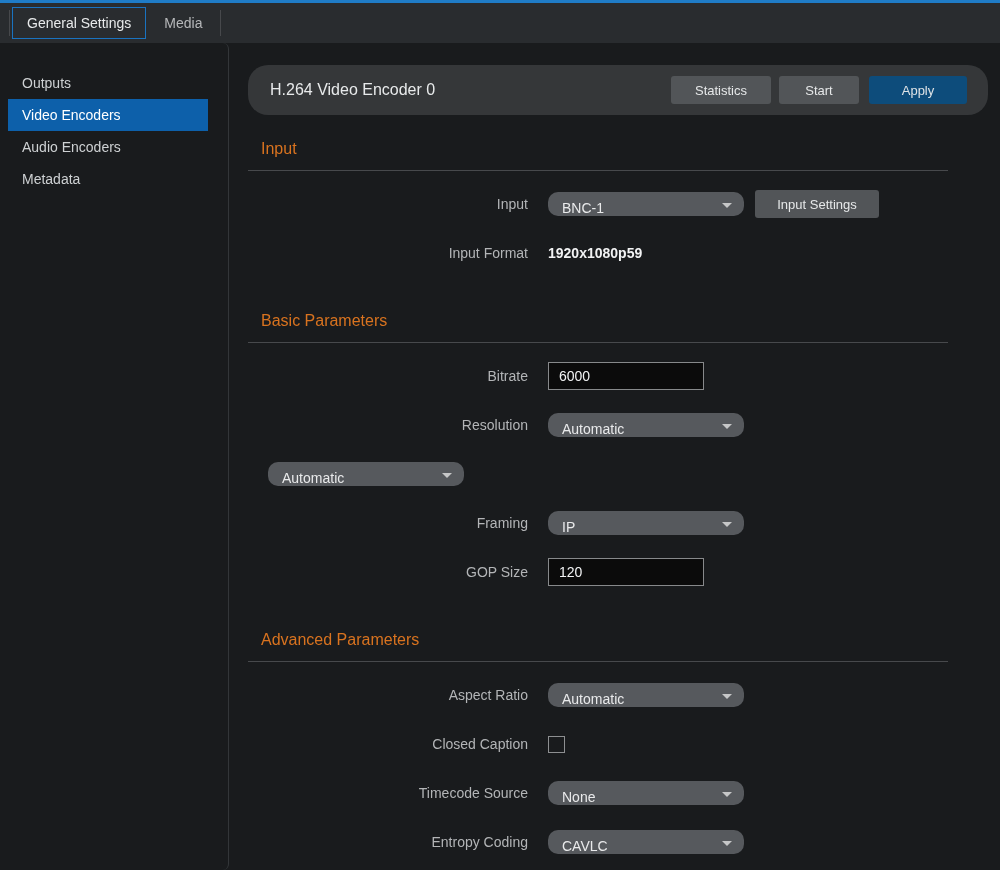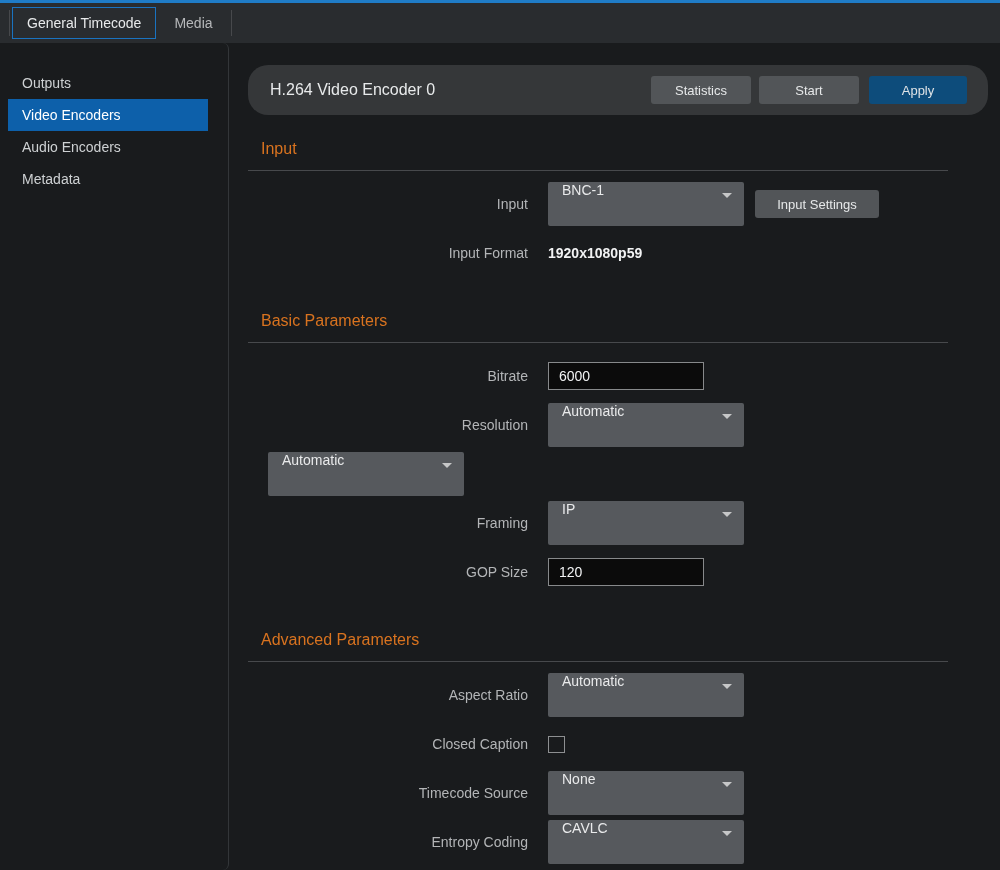--- a/index.html
+++ b/index.html
@@ -60,7 +60,7 @@
 
 <div class="tabbar">
   <span class="tab-divider first"></span>
-  <span class="tab active">General Timecode</span>
+  <span class="tab active">General Settings</span>
   <span class="tab">Media</span>
   <span class="tab-divider"></span>
 </div>

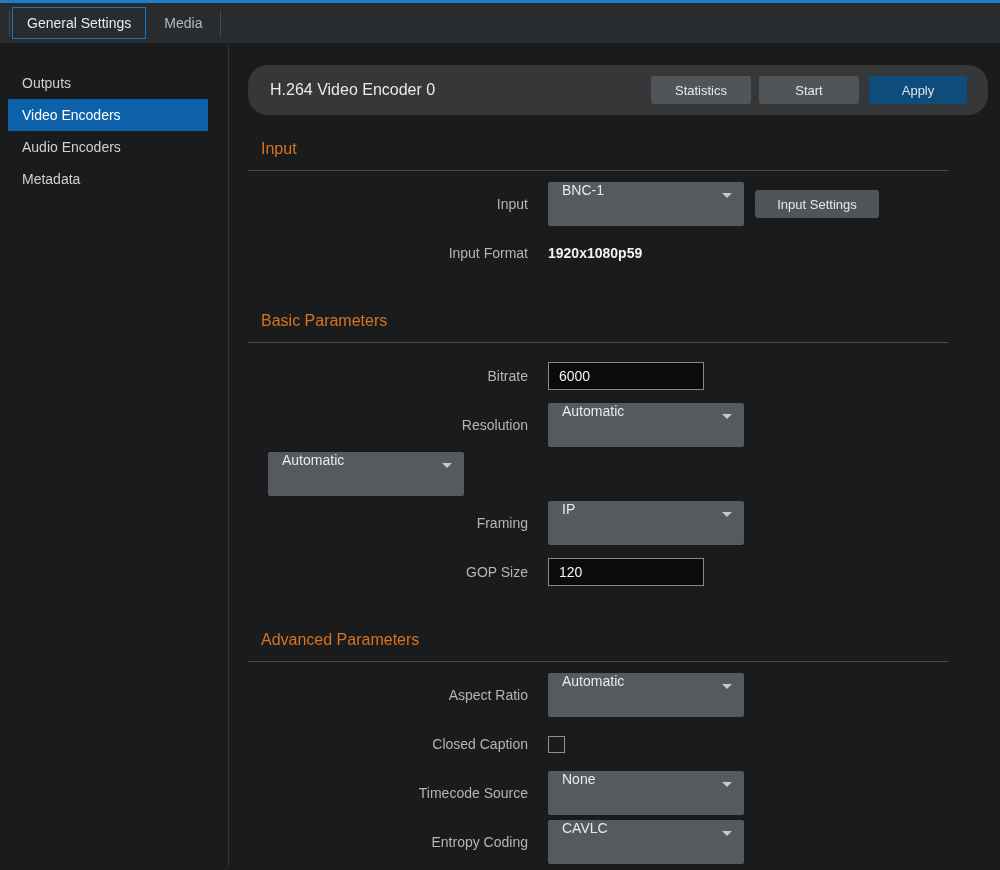--- a/index.html
+++ b/index.html
@@ -25,7 +25,7 @@
   .btn { height:28px; border:none; border-radius:3px; background:#525558; color:#e6e8e9;
          font-size:13px; font-family:inherit; cursor:pointer; }
   .btn-statistics { width:100px; }
-  .btn-start { width:100px; margin-left:8px; }
+  .btn-start { width:80px; margin-left:8px; }
   .btn-apply { width:98px; margin-left:10px; margin-right:21px; background:#0d4c7b; color:#dfe3e6; }
 
   .section-title { margin:45px 0 0 13px; font-size:16px; line-height:18px; color:#d9731f; }

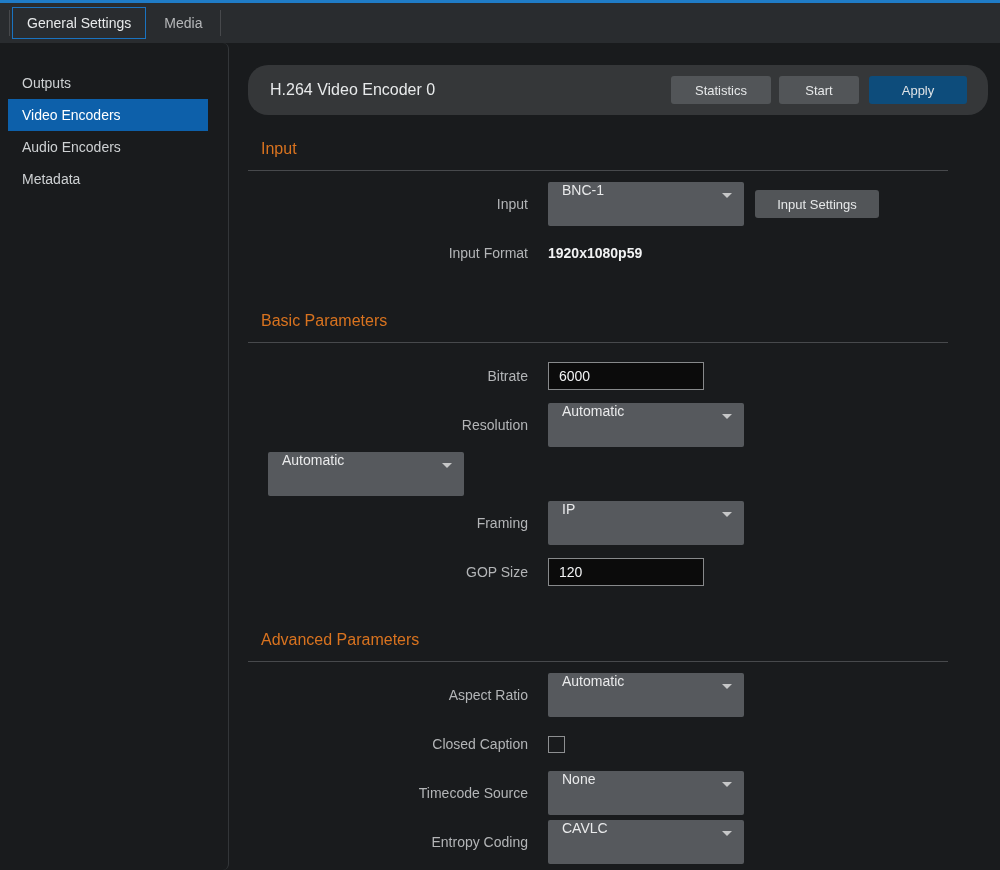--- a/index.html
+++ b/index.html
@@ -36,8 +36,8 @@
   .row-label { width:280px; text-align:right; font-size:14px; color:#b3b5b7; flex:none; }
   .control { margin-left:20px; display:flex; align-items:center; }
 
-  .dd { width:196px; height:44px; background:#56595d; border-radius:2px; position:relative;
-        display:flex; align-items:flex-start; cursor:pointer; }
+  .dd { width:196px; height:24px; background:#56595d; border-radius:10px; position:relative;
+        display:flex; align-items:flex-end; cursor:pointer; }
   .dd-val { margin-left:14px; font-size:14px; color:#e9eaeb; }
   .caret { position:absolute; right:12px; top:11px; width:0; height:0;
            border-left:5px solid transparent; border-right:5px solid transparent;

